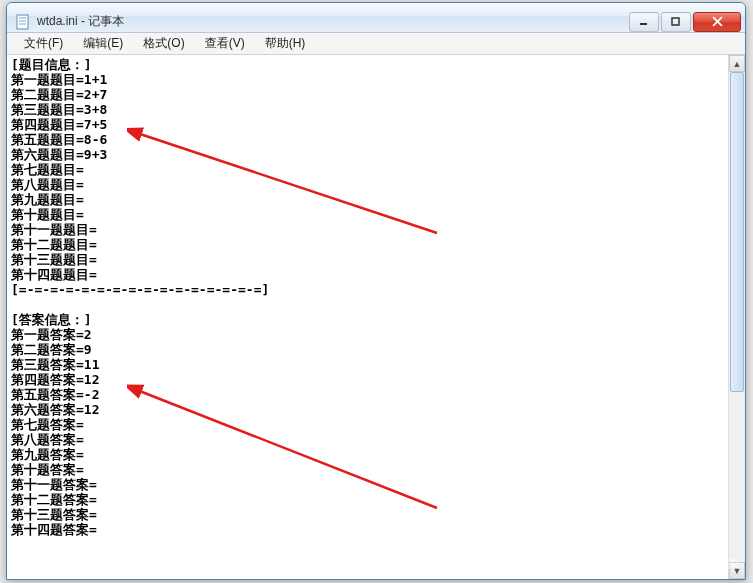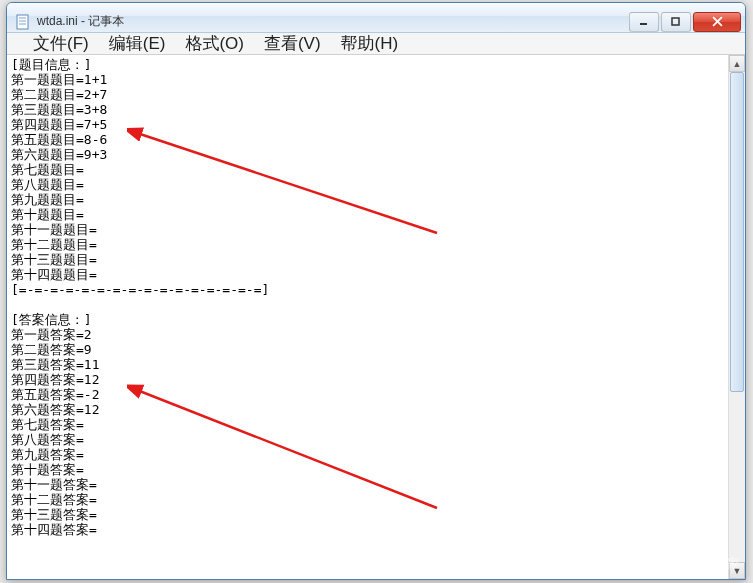--- a/index.html
+++ b/index.html
@@ -76,8 +76,8 @@
     border-bottom: 1px solid #d0d0d0;
     display: flex;
     align-items: center;
-    padding: 0 16px;
-    font-size: 17px;
+    padding: 0 7px;
+    font-size: 12px;
   }
   .menu-item {
     padding: 2px 10px;

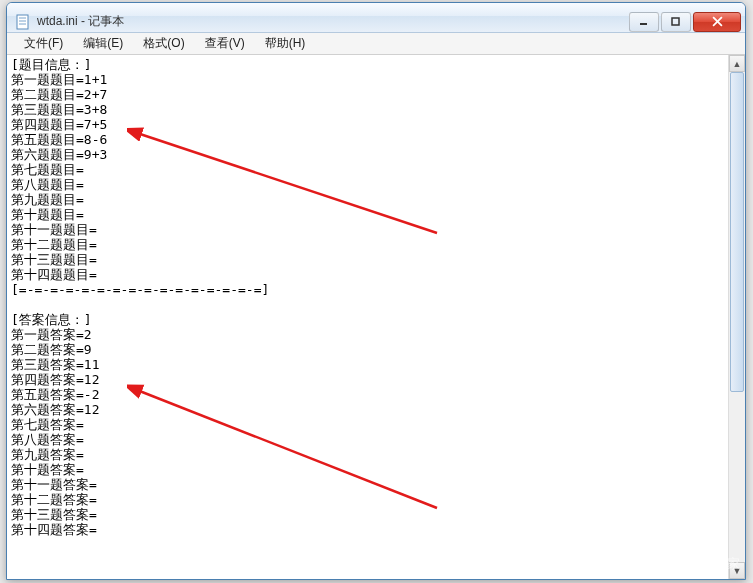--- a/index.html
+++ b/index.html
@@ -100,6 +100,7 @@
     color: #000;
     overflow: hidden;
     position: relative;
+    font-weight: bold;
   }
   .vscroll {
     width: 17px;

